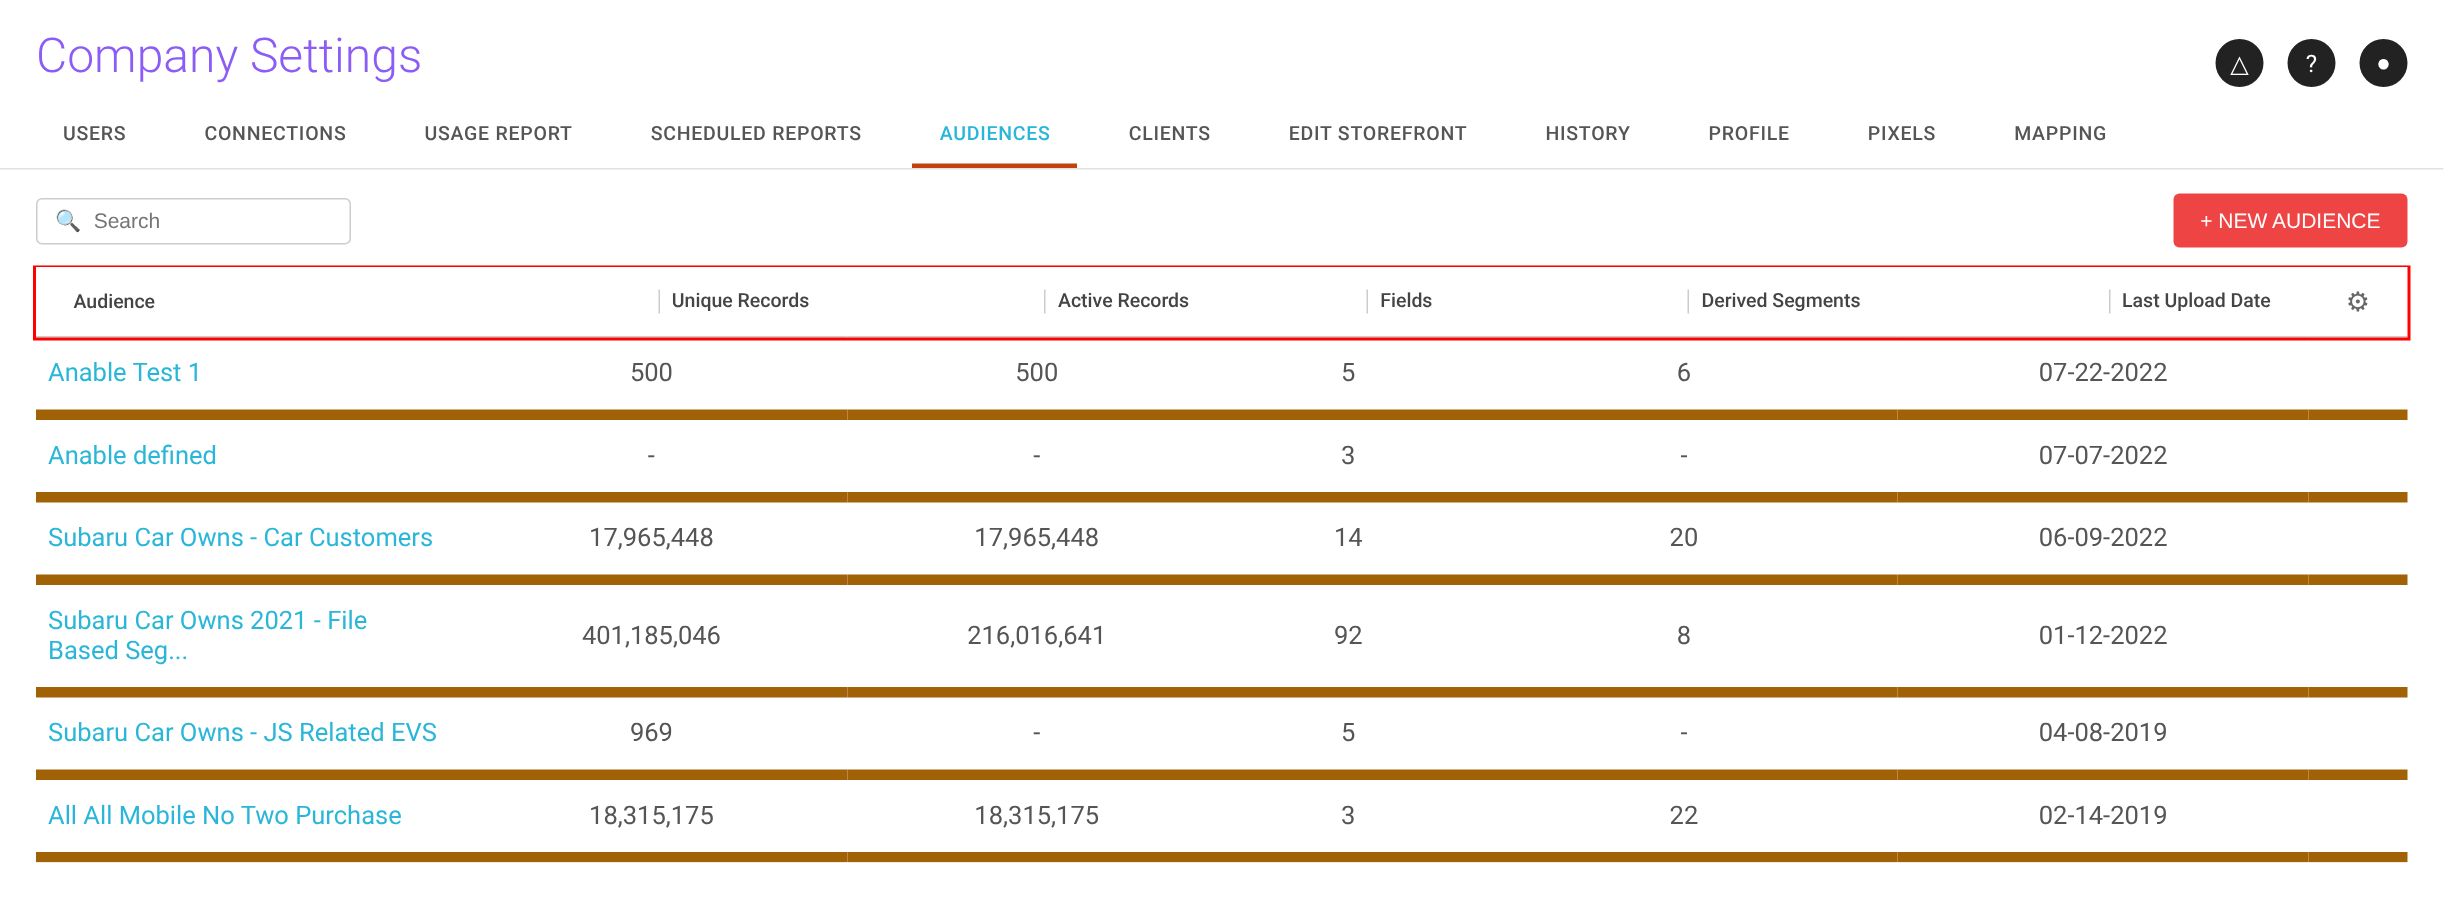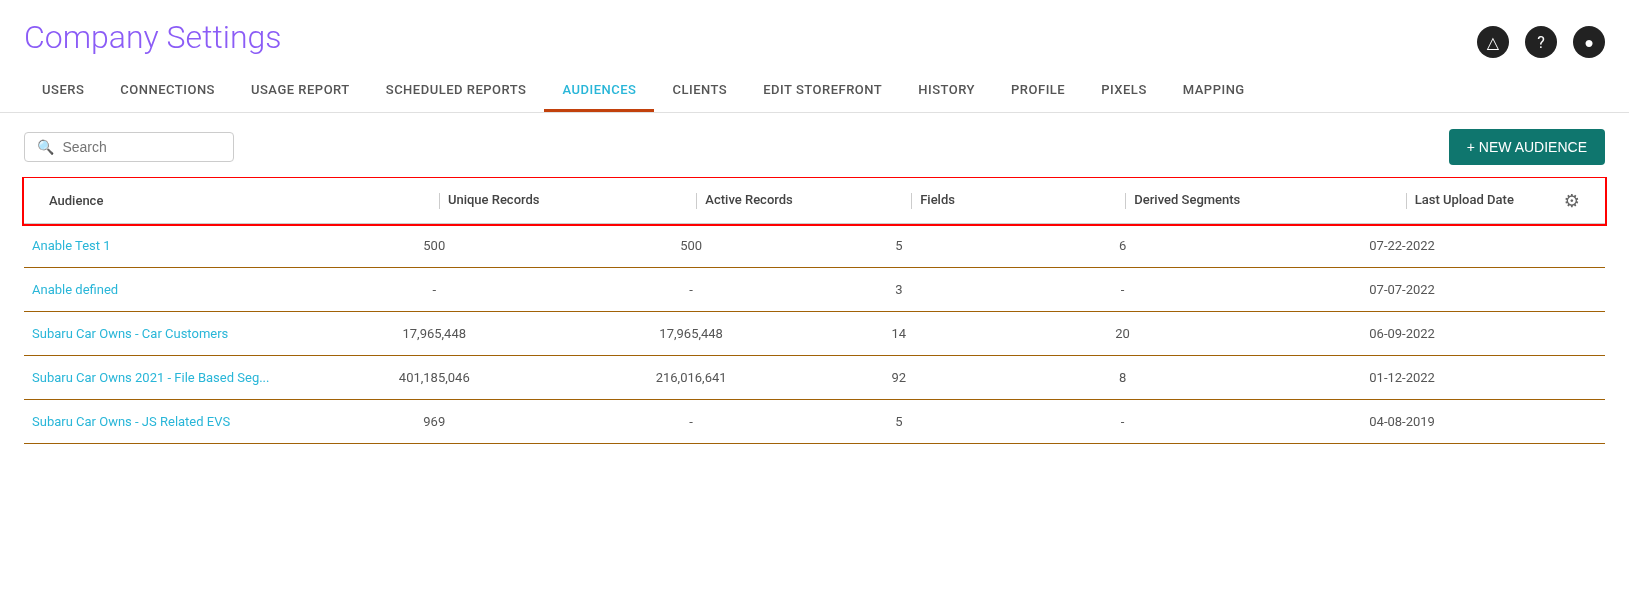--- a/index.html
+++ b/index.html
@@ -45,7 +45,7 @@
 
     .nav-tabs {
       display: flex;
-      gap: 0;
+      gap: 16px;
       border-bottom: 1px solid #e0e0e0;
       padding: 0 24px;
       margin-top: 12px;

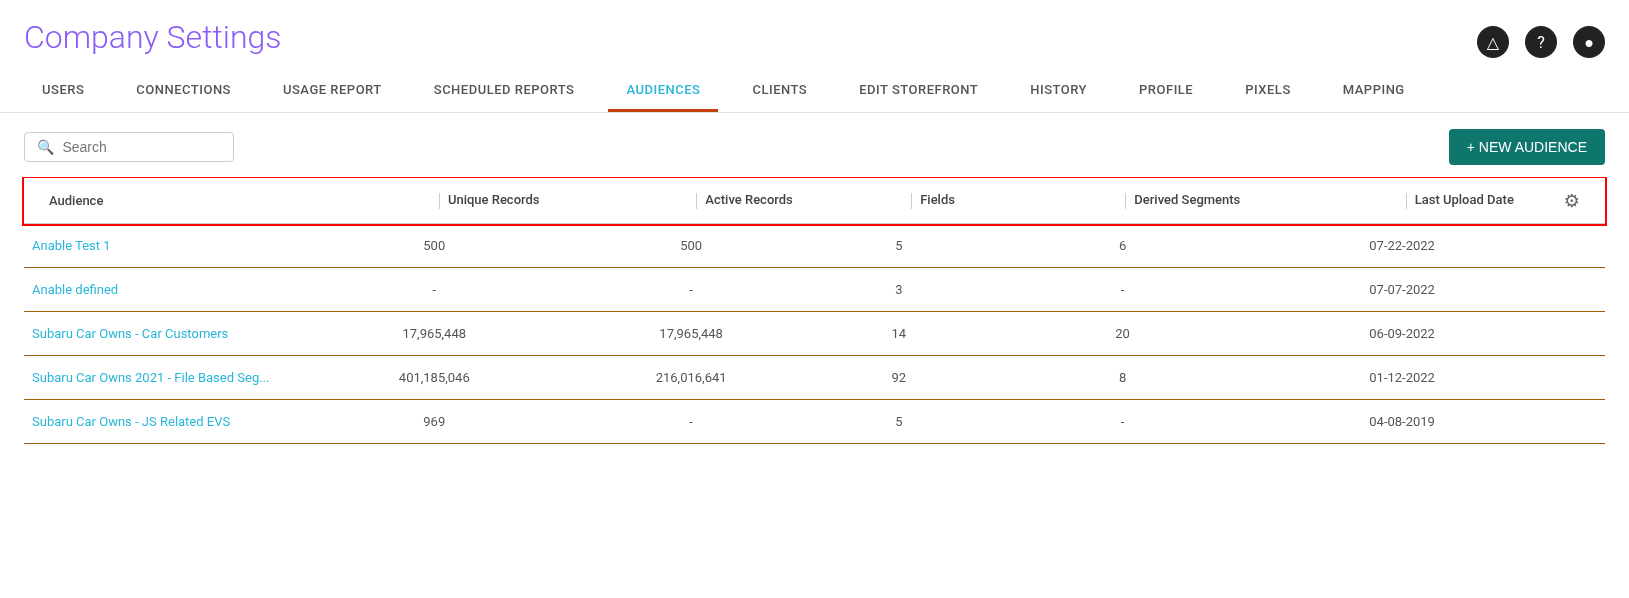--- a/index.html
+++ b/index.html
@@ -100,7 +100,7 @@
     }
 
     .new-audience-btn {
-      background: #0f766e;
+      background: #ef4444;
       color: white;
       border: none;
       border-radius: 4px;

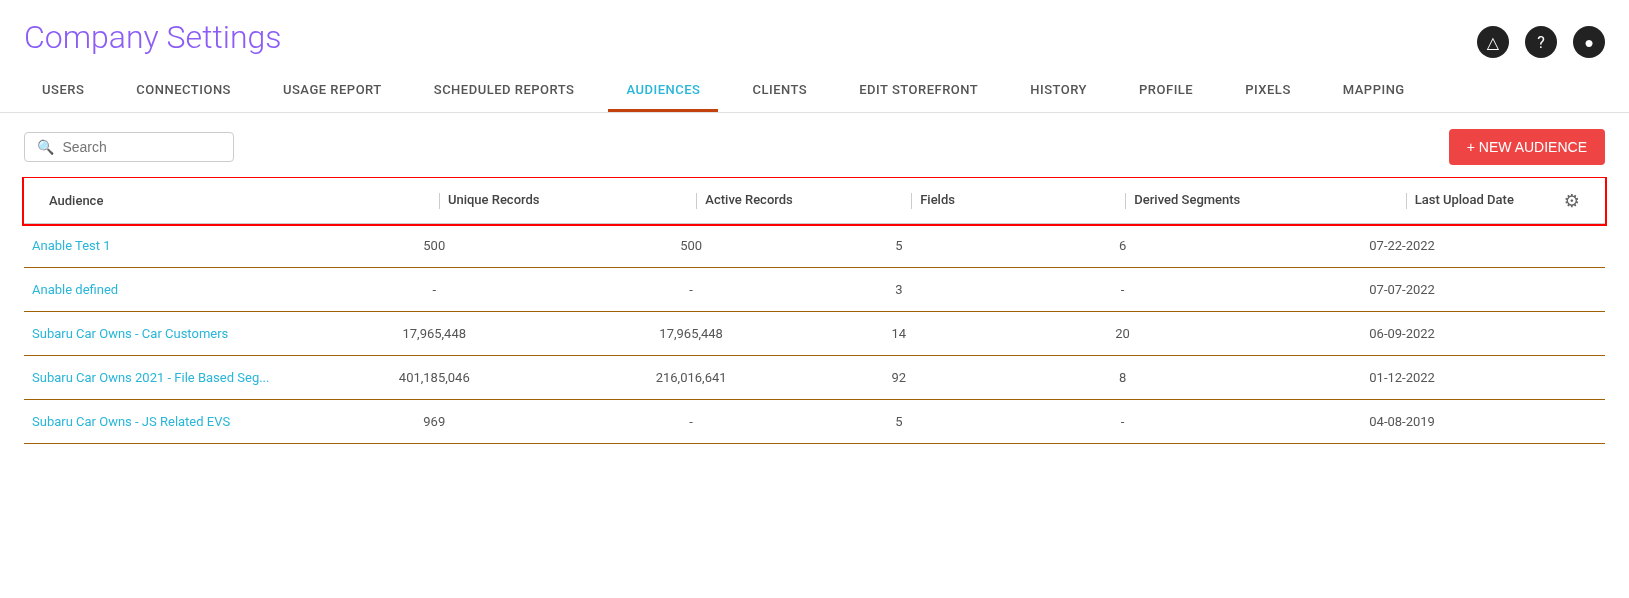--- a/index.html
+++ b/index.html
@@ -156,9 +156,9 @@
 
     td {
       padding: 14px 8px;
-      font-size: 13px;
+      font-size: 17px;
       color: #555;
-      border-bottom: 1px solid #a16207;
+      border-bottom: 7px solid #a16207;
     }
 
     td.align-right {

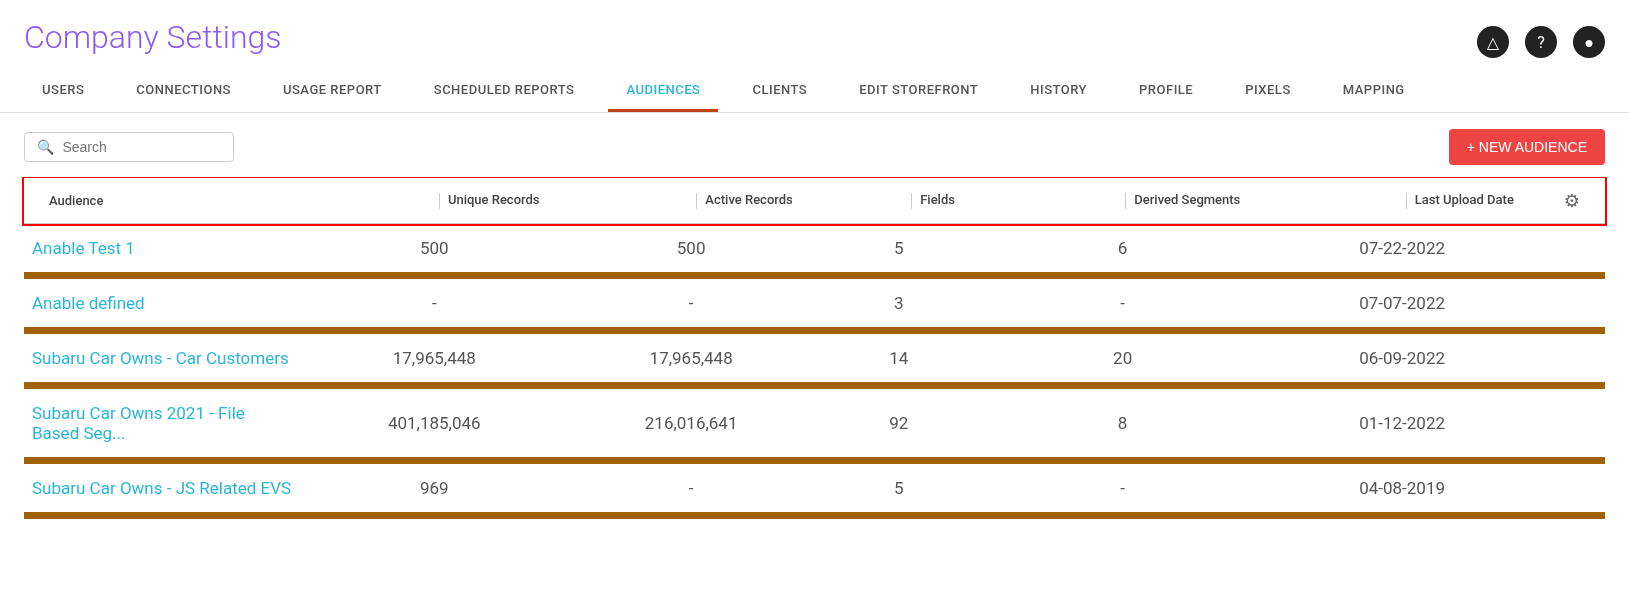--- a/index.html
+++ b/index.html
@@ -287,6 +287,15 @@
           <td class="align-right">04-08-2019</td>
           <td></td>
         </tr>
+        <tr>
+          <td class="audience-name">All All Mobile No Two Purchase</td>
+          <td class="align-right">18,315,175</td>
+          <td class="align-right">18,315,175</td>
+          <td class="align-right">3</td>
+          <td class="align-right">22</td>
+          <td class="align-right">02-14-2019</td>
+          <td></td>
+        </tr>
       </tbody>
   </table>
 </div>

